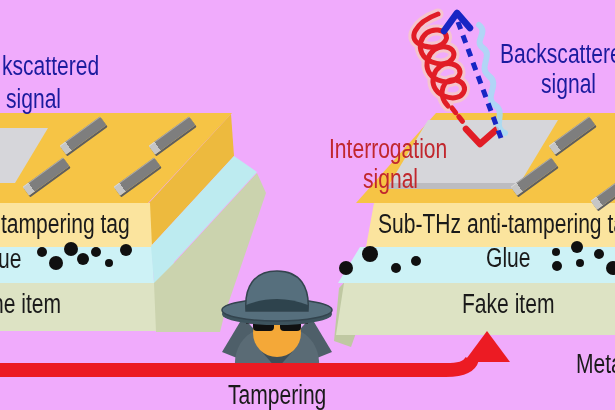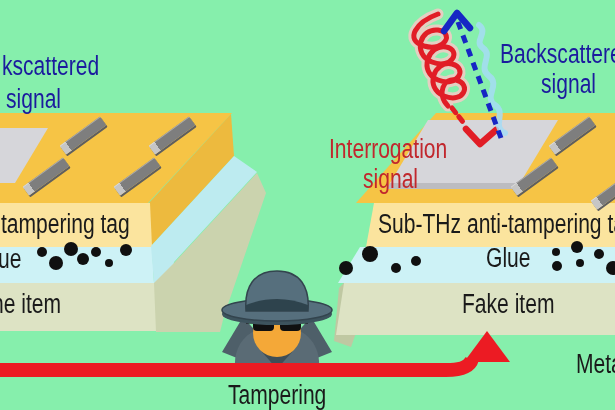--- a/index.html
+++ b/index.html
@@ -3,7 +3,7 @@
 <meta charset="utf-8">
 <style>
   html,body{margin:0;padding:0;background:#fff;}
-  #canvas{position:relative;width:615px;height:410px;background:#86efac;overflow:hidden;
+  #canvas{position:relative;width:615px;height:410px;background:#f0abfc;overflow:hidden;
           font-family:"Liberation Sans", sans-serif;}
   .face{position:absolute;inset:0;}
   

